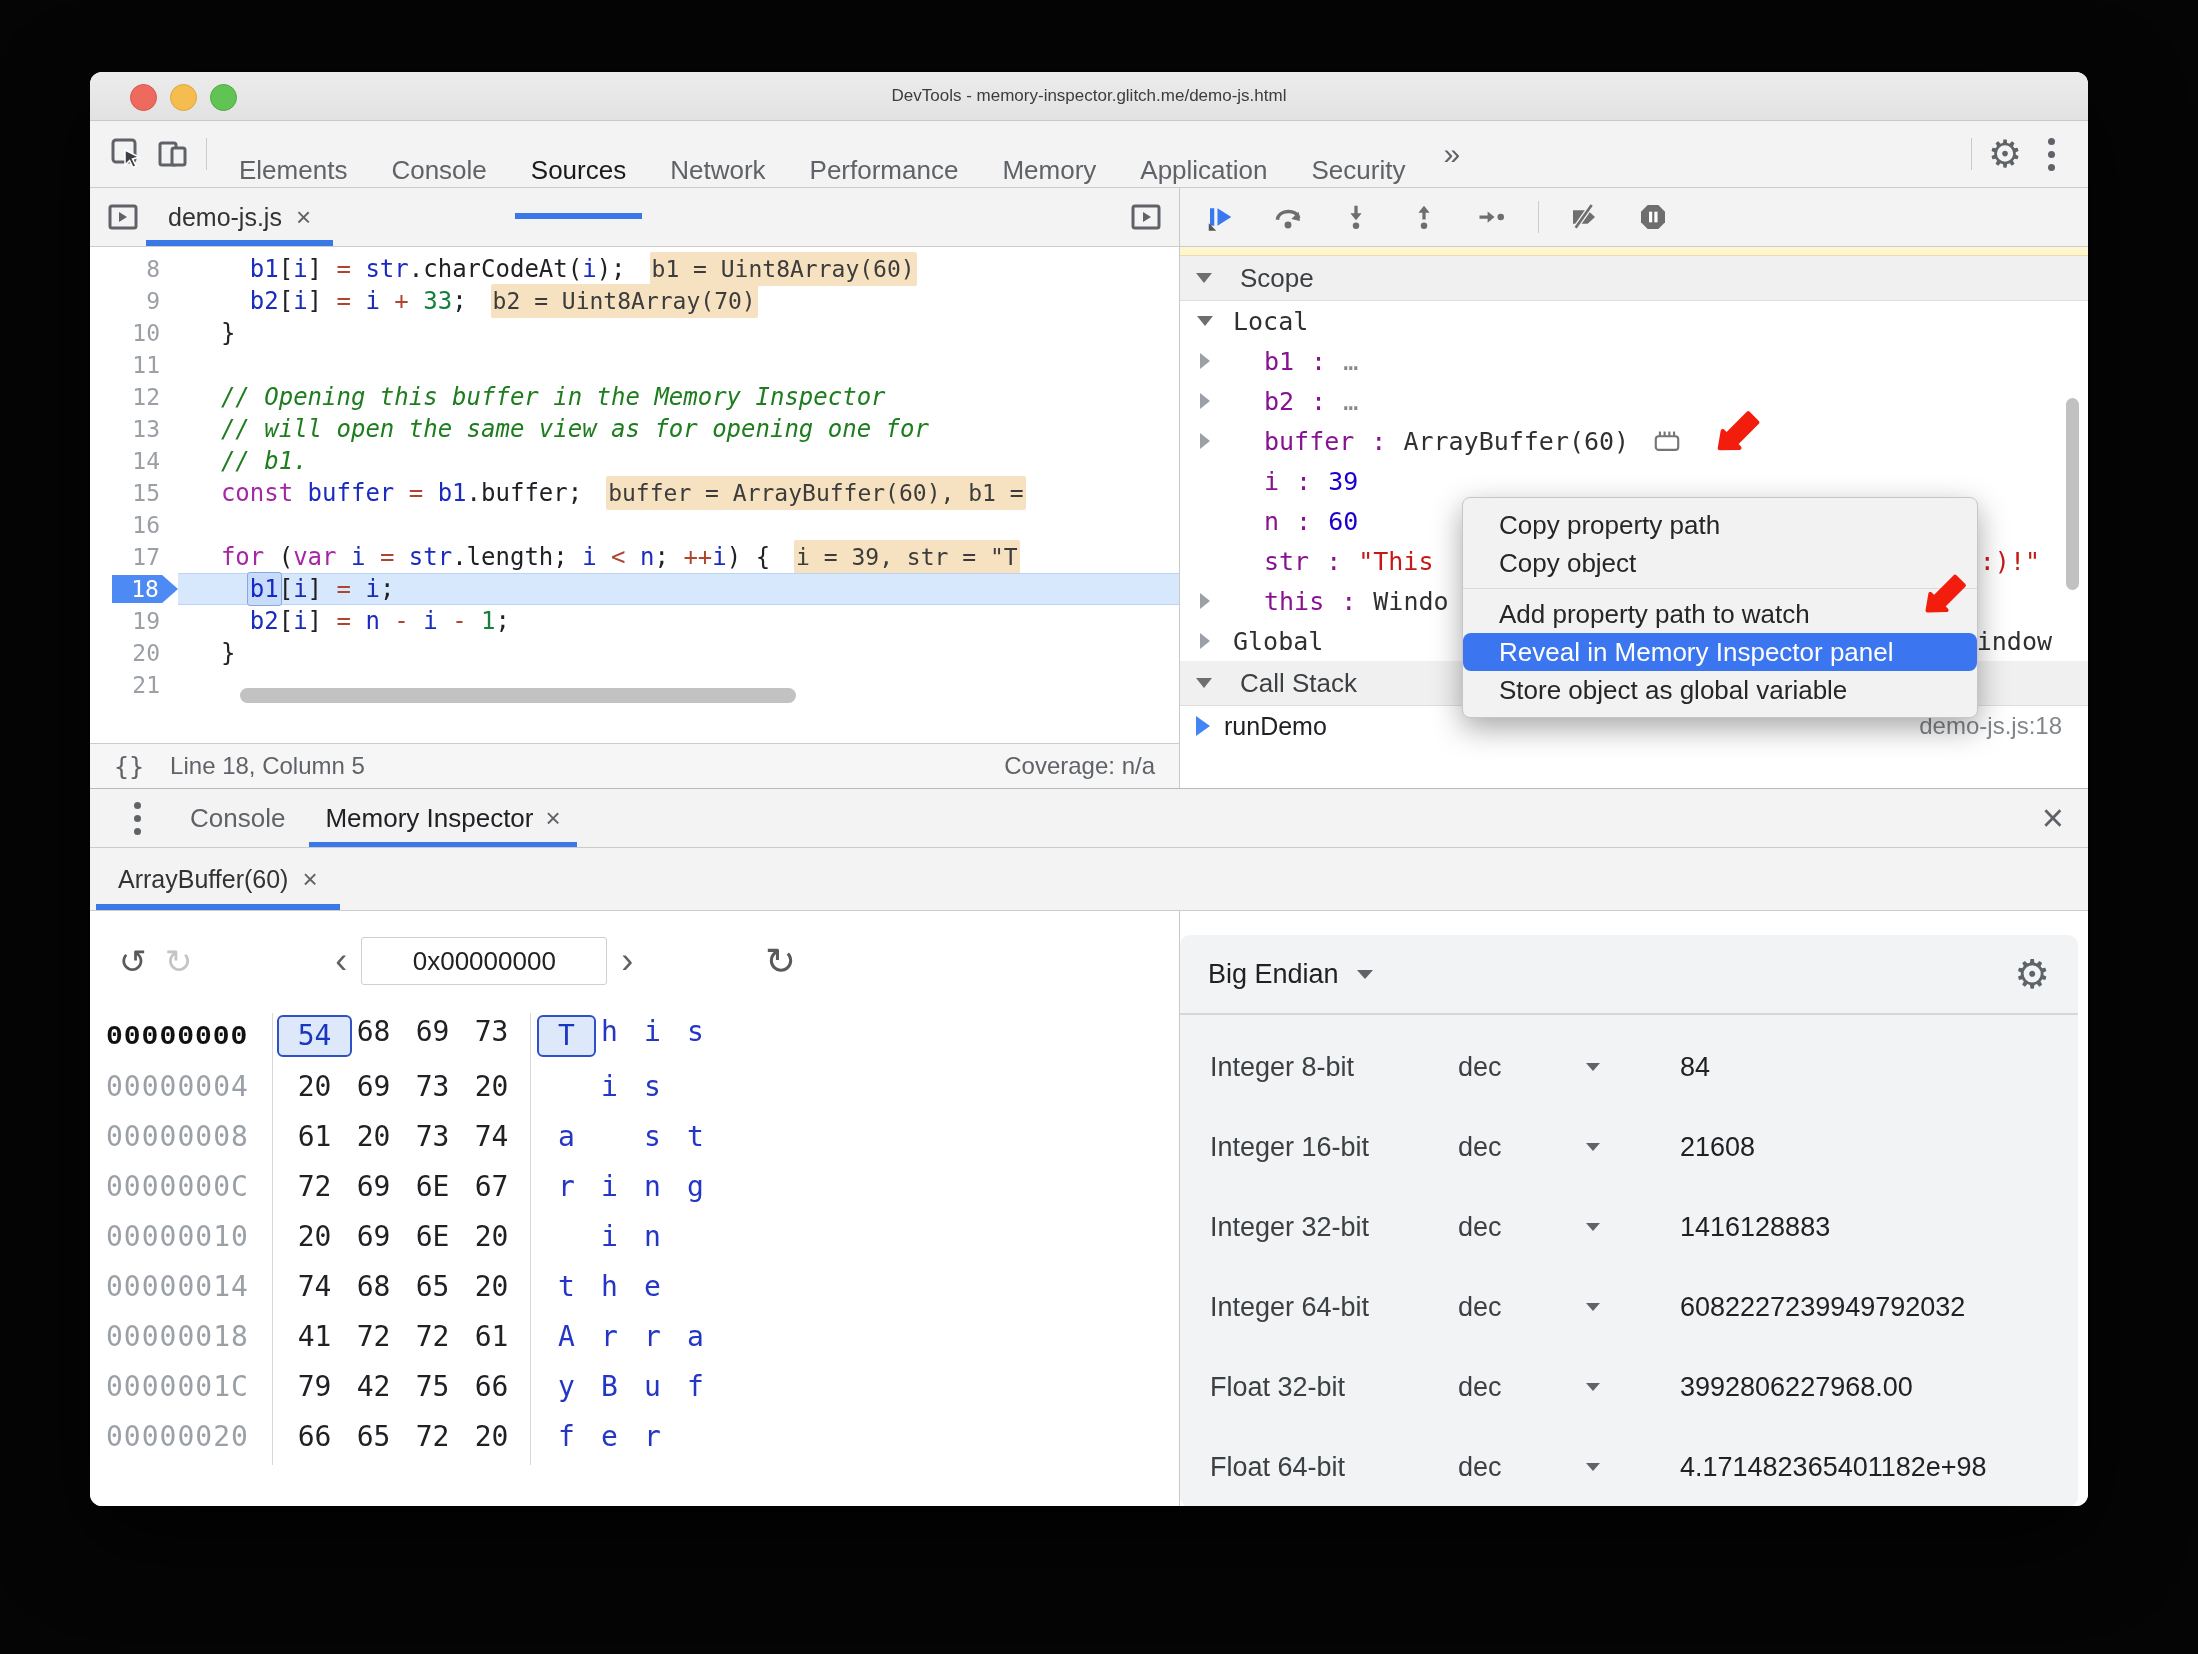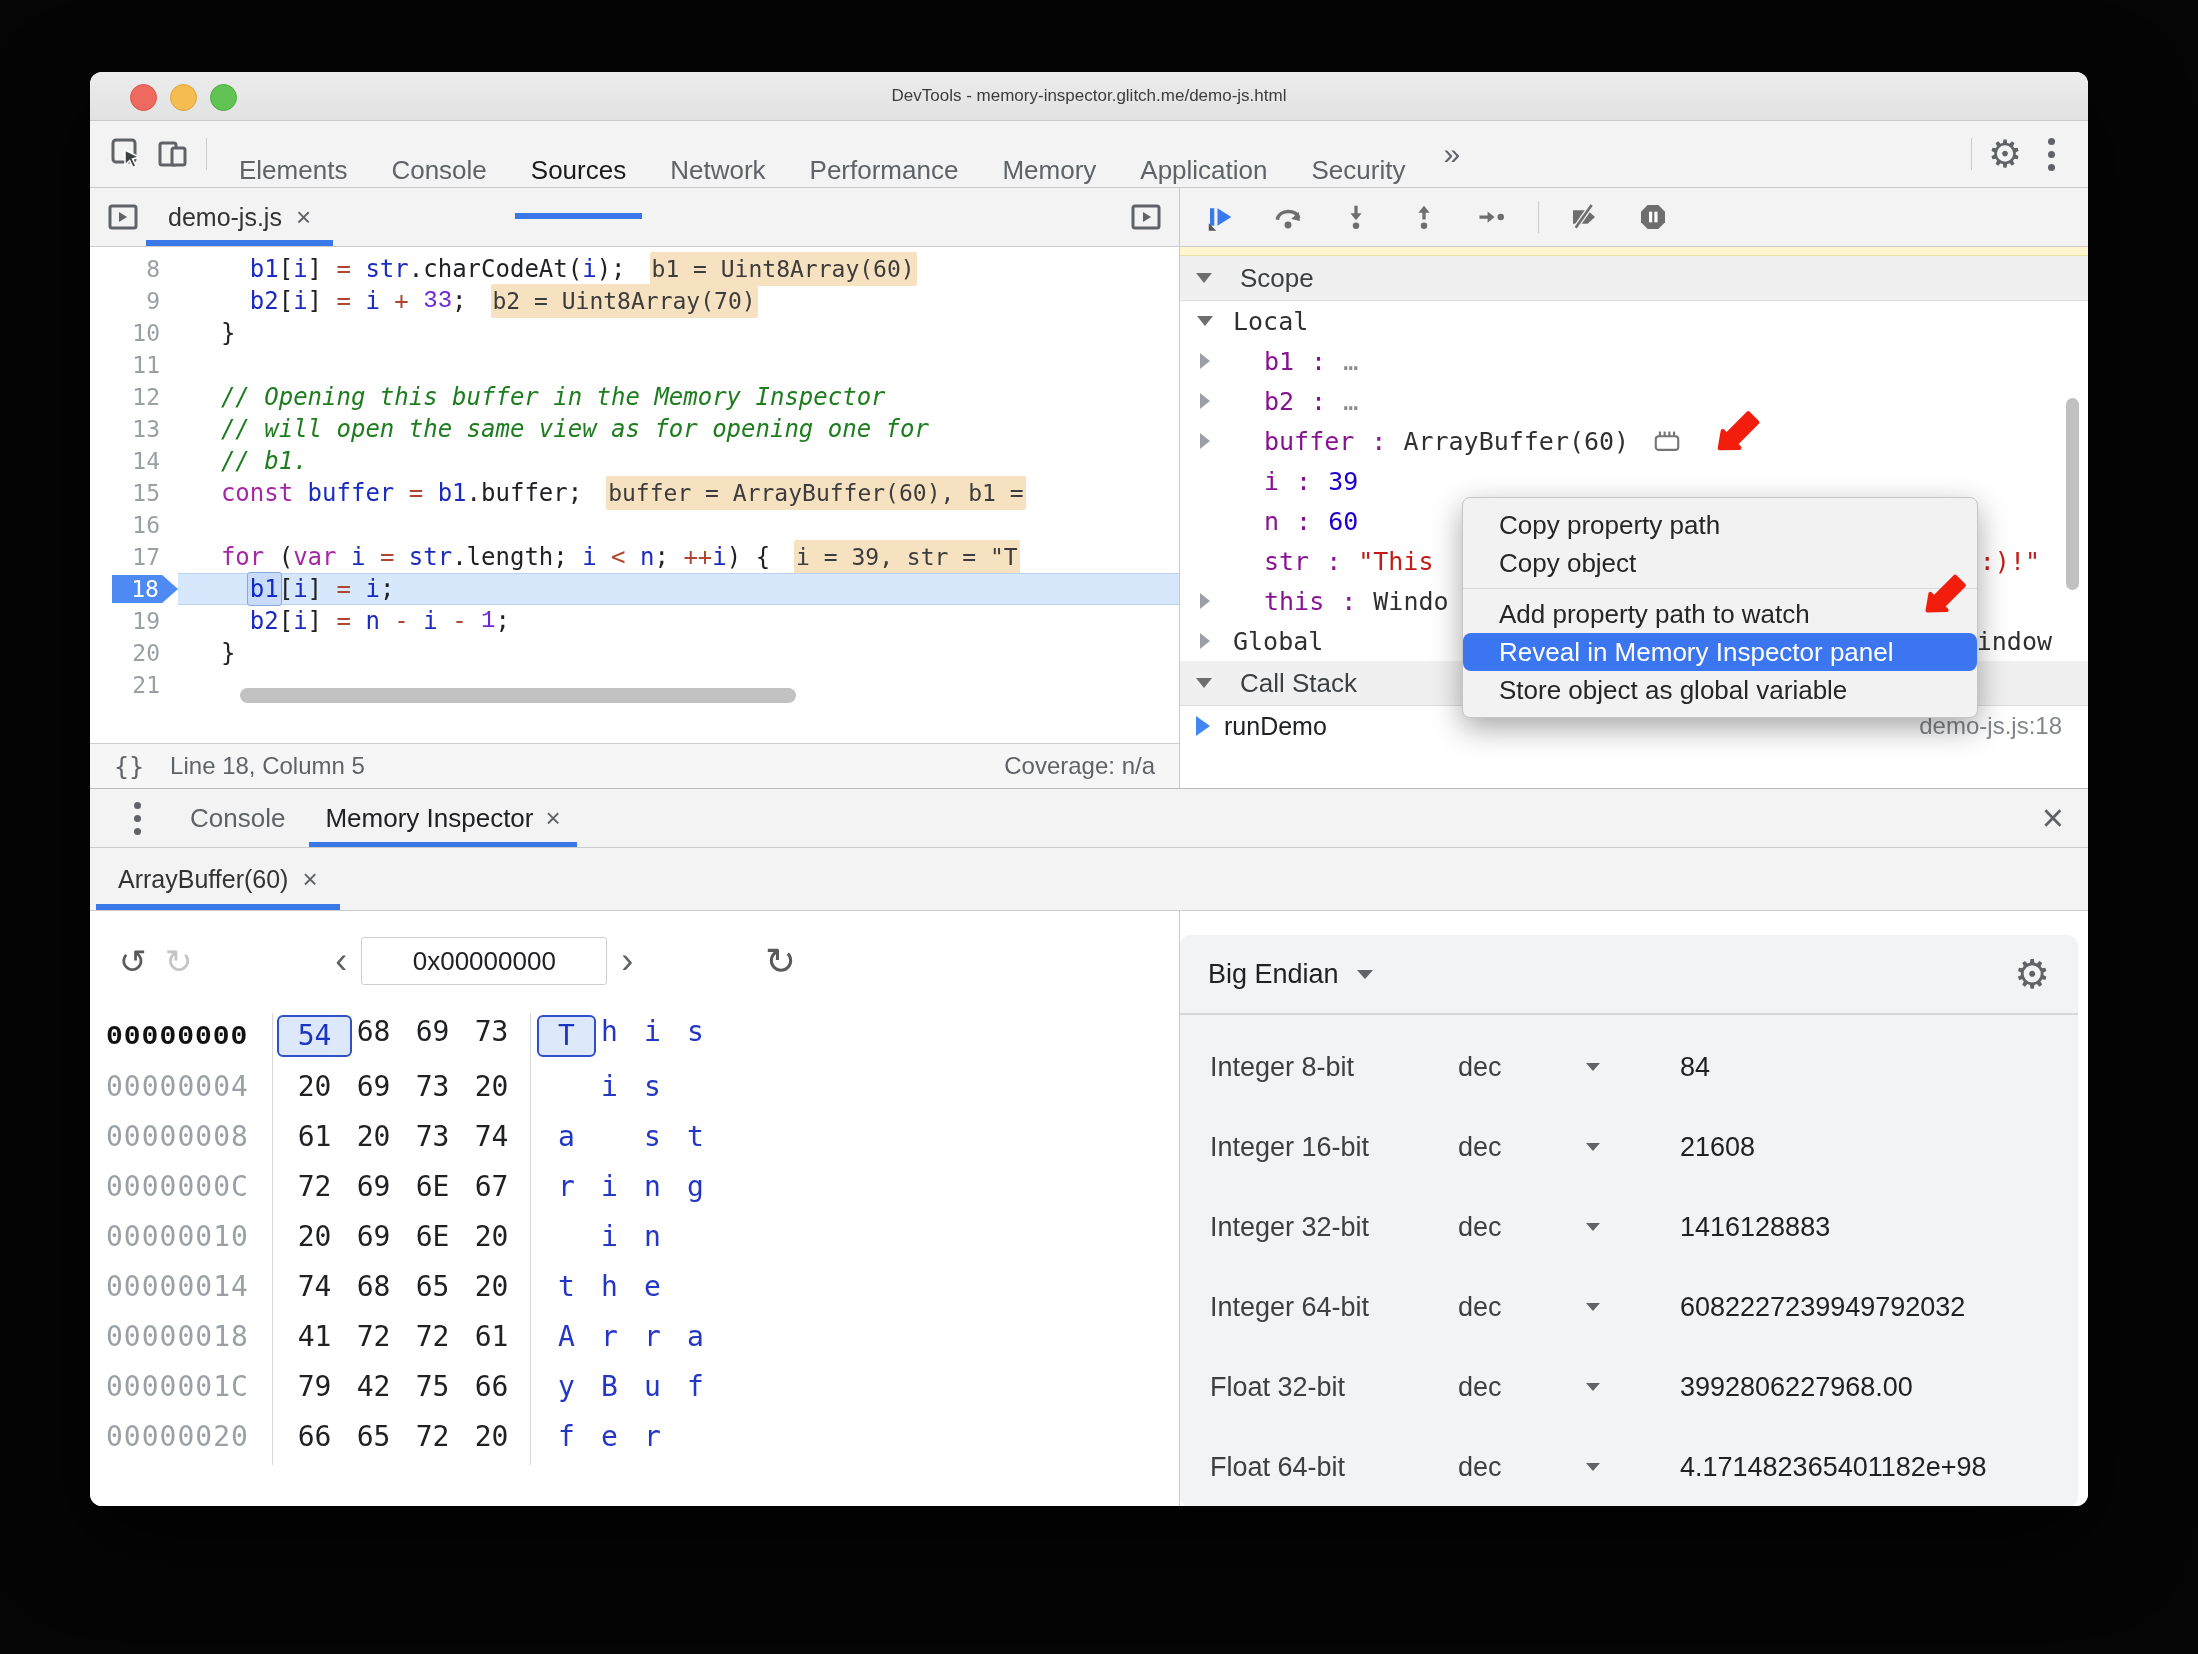--- a/index.html
+++ b/index.html
@@ -45,7 +45,7 @@
   .exec-badge{display:block;margin-left:22px;width:66px;height:28px;margin-top:2px;background:#4e8af3;color:#fff;
               font-size:23px;line-height:28px;text-align:center;
               clip-path:polygon(0 0,76% 0,100% 50%,76% 100%,0 100%);}
-  .tk-p{color:#202124;} .tk-v{color:#1a2bc0;} .tk-n{color:#6d28d9;font-family:Liberation Mono, monospace;} .tk-o{color:#b0452f;}
+  .tk-p{color:#202124;} .tk-v{color:#1a2bc0;} .tk-n{color:#15803d;} .tk-o{color:#b0452f;}
   .tk-k{color:#a527a5;} .tk-c{color:#1e7d1e;font-style:italic;}
   .tk-sel{color:#1229c5;background:#c8dcf9;border:1px solid #88a9e0;border-radius:3px;padding:0 2px;margin:0 -3px;}
   .hint{margin-left:24px;background:#f6e2c0;color:#3c3c3c;padding:1px 2px;border-radius:2px;font-size:23px;white-space:pre;text-align:right;}

